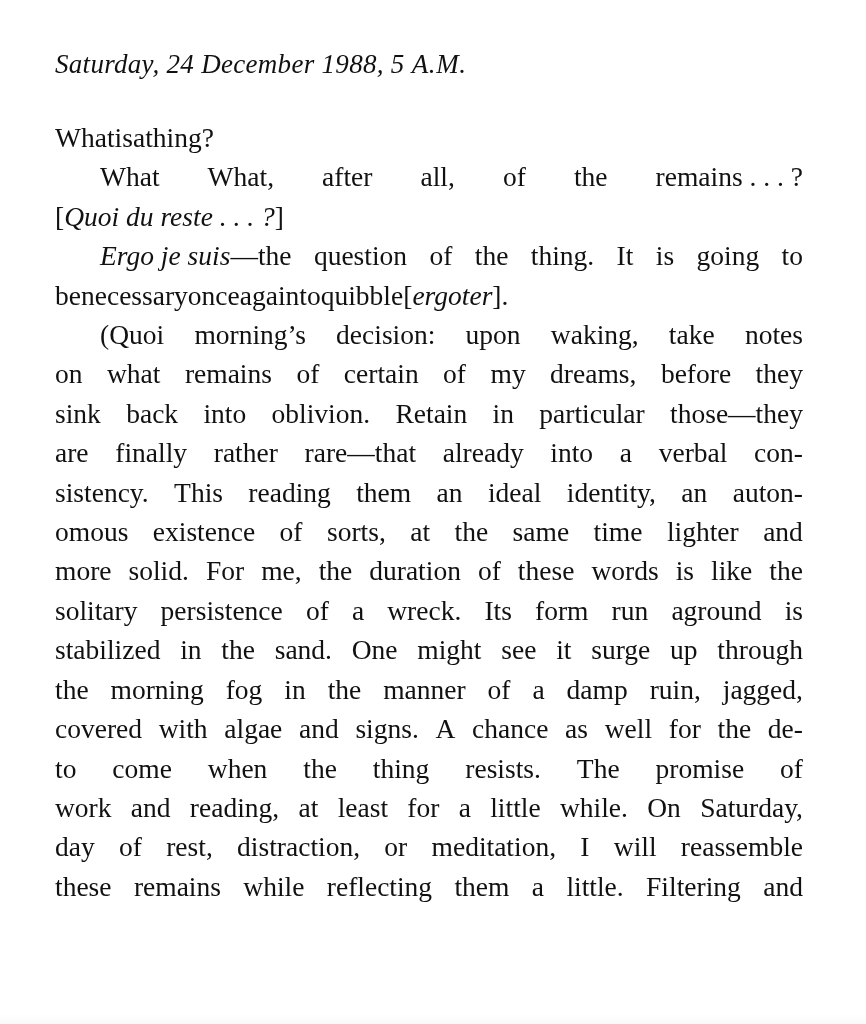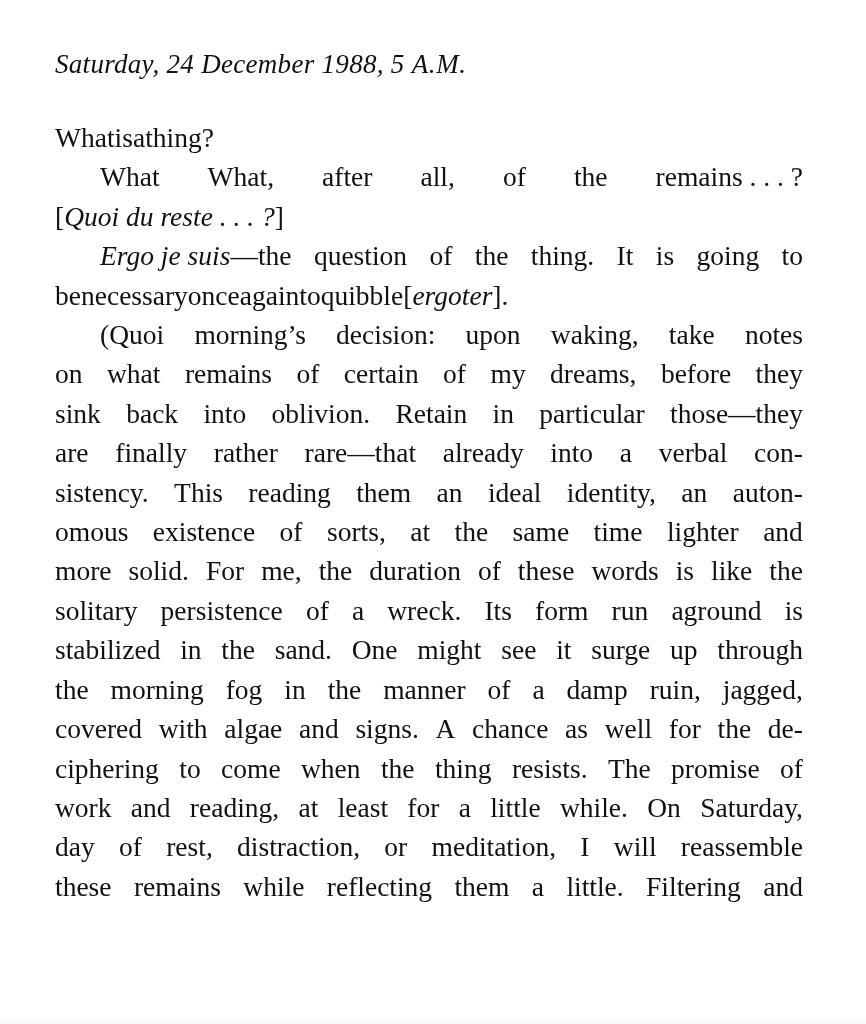--- a/index.html
+++ b/index.html
@@ -123,7 +123,7 @@
           <div class="line justify"><span class="w">stabilized</span><span class="w">in</span><span class="w">the</span><span class="w">sand.</span><span class="w">One</span><span class="w">might</span><span class="w">see</span><span class="w">it</span><span class="w">surge</span><span class="w">up</span><span class="w">through</span></div>
           <div class="line justify"><span class="w">the</span><span class="w">morning</span><span class="w">fog</span><span class="w">in</span><span class="w">the</span><span class="w">manner</span><span class="w">of</span><span class="w">a</span><span class="w">damp</span><span class="w">ruin,</span><span class="w">jagged,</span></div>
           <div class="line justify"><span class="w">covered</span><span class="w">with</span><span class="w">algae</span><span class="w">and</span><span class="w">signs.</span><span class="w">A</span><span class="w">chance</span><span class="w">as</span><span class="w">well</span><span class="w">for</span><span class="w">the</span><span class="w">de-</span></div>
-          <div class="line justify"><span class="w">ciphering</span><span class="w">to</span><span class="w">come</span><span class="w">when</span><span class="w">the</span><span class="w">thing</span><span class="w">resists.</span><span class="w">The</span><span class="w">promise</span><span class="w">of</span></div>
+          <div class="line justify"><span class="w">to</span><span class="w">come</span><span class="w">when</span><span class="w">the</span><span class="w">thing</span><span class="w">resists.</span><span class="w">The</span><span class="w">promise</span><span class="w">of</span></div>
           <div class="line justify"><span class="w">work</span><span class="w">and</span><span class="w">reading,</span><span class="w">at</span><span class="w">least</span><span class="w">for</span><span class="w">a</span><span class="w">little</span><span class="w">while.</span><span class="w">On</span><span class="w">Saturday,</span></div>
           <div class="line justify"><span class="w">day</span><span class="w">of</span><span class="w">rest,</span><span class="w">distraction,</span><span class="w">or</span><span class="w">meditation,</span><span class="w">I</span><span class="w">will</span><span class="w">reassemble</span></div>
           <div class="line justify"><span class="w">these</span><span class="w">remains</span><span class="w">while</span><span class="w">reflecting</span><span class="w">them</span><span class="w">a</span><span class="w">little.</span><span class="w">Filtering</span><span class="w">and</span></div>

